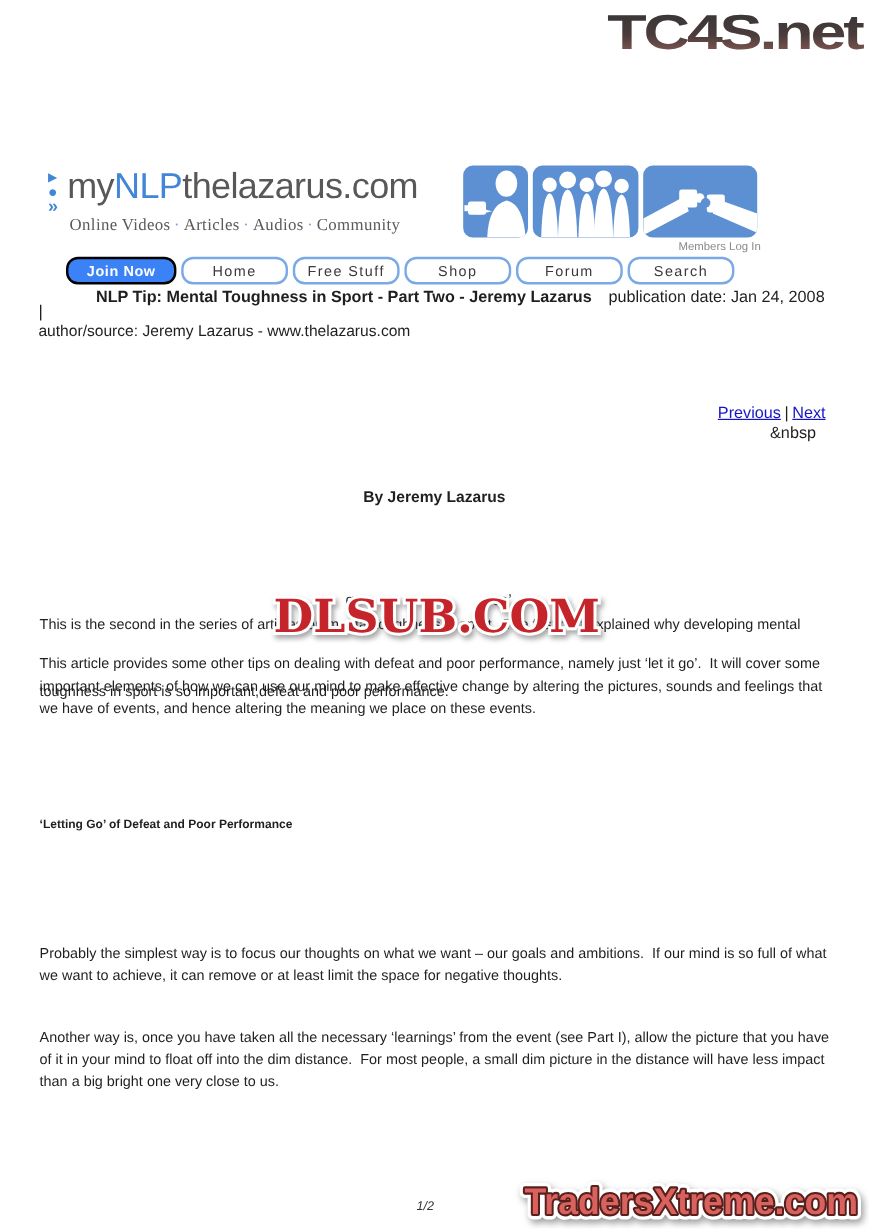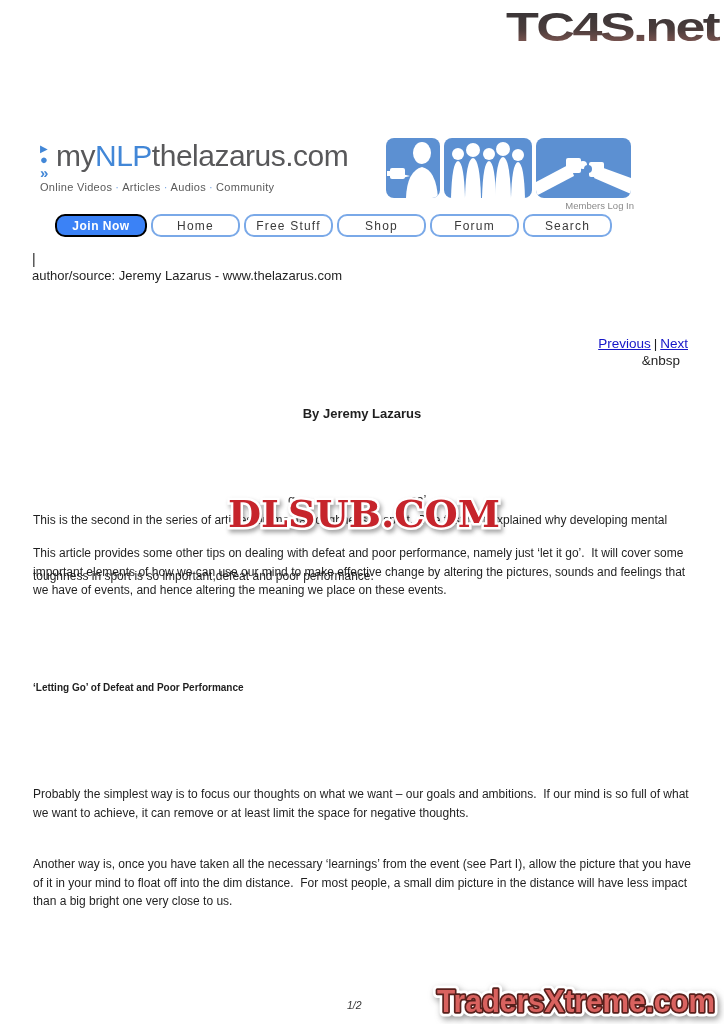--- a/index.html
+++ b/index.html
@@ -21,7 +21,7 @@
   .logo-icon-col .gi3 { font-size:15px; line-height:13px; font-weight:bold; }
   .brand { font-size:30px; line-height:36px; color:#58585a; letter-spacing:-0.5px; white-space:nowrap; }
   .brand .nlp { color:#4287d7; font-weight:normal; }
-  .tagline { margin-top:2px; font-size:11px; color:#5a5a5a; letter-spacing:0.3px; white-space:nowrap; }
+  .tagline { margin-left:18px; margin-top:2px; font-size:14px; color:#5a5a5a; letter-spacing:0.3px; white-space:nowrap;font-family:Liberation Serif, serif; }
   .tagline .sep { color:#7aa9e8; padding:0 3px; }
   
   .tiles { position:absolute; left:386px; top:138px; height:60px; display:flex; gap:4px; }

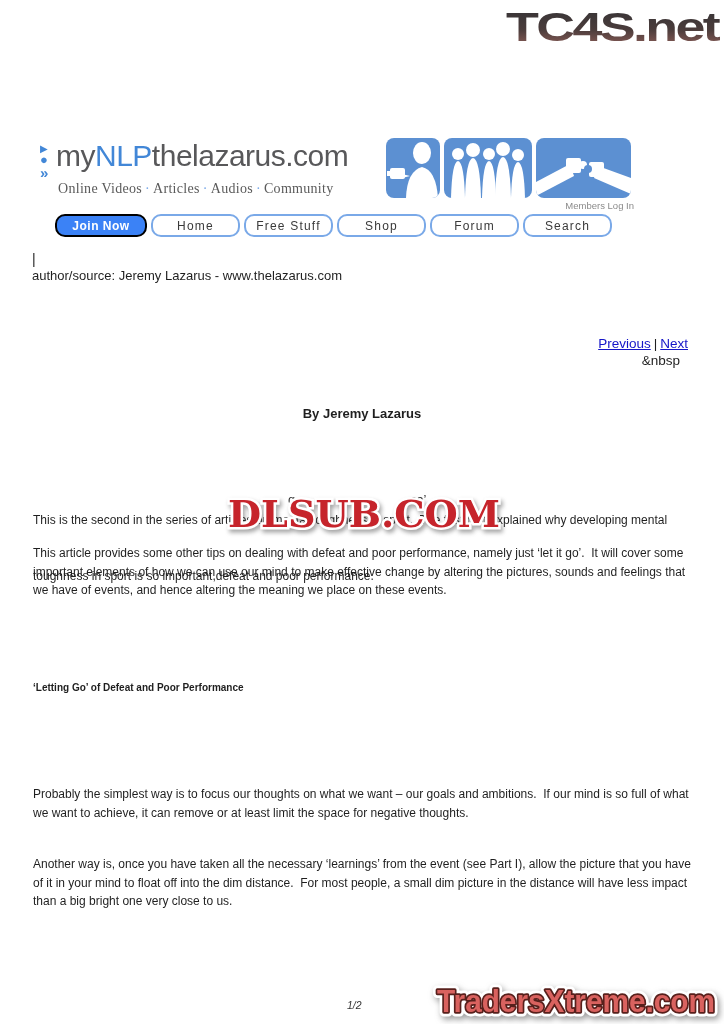--- a/index.html
+++ b/index.html
@@ -139,6 +139,10 @@
     <div class="tab">Search</div>
   </div>
 
+  <div class="title-row">
+    <span class="t">NLP Tip: Mental Toughness in Sport - Part Two - Jeremy Lazarus</span>
+    <span class="d">publication date: Jan 24, 2008</span>
+  </div>
   <div class="pipe-line">|</div>
   <div class="author-line">author/source: Jeremy Lazarus - www.thelazarus.com</div>
 

